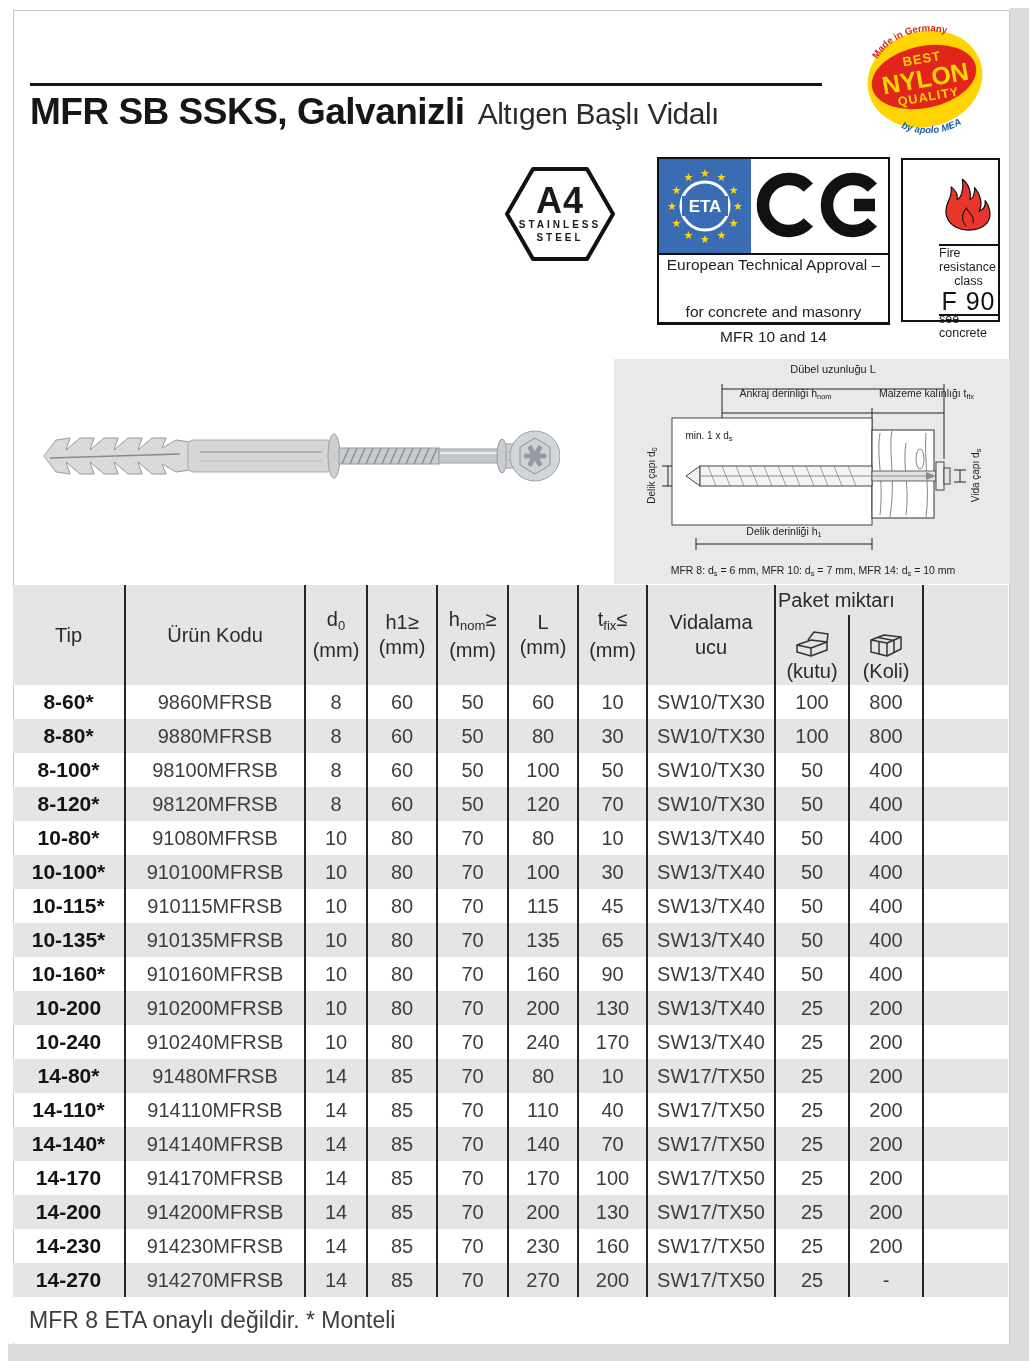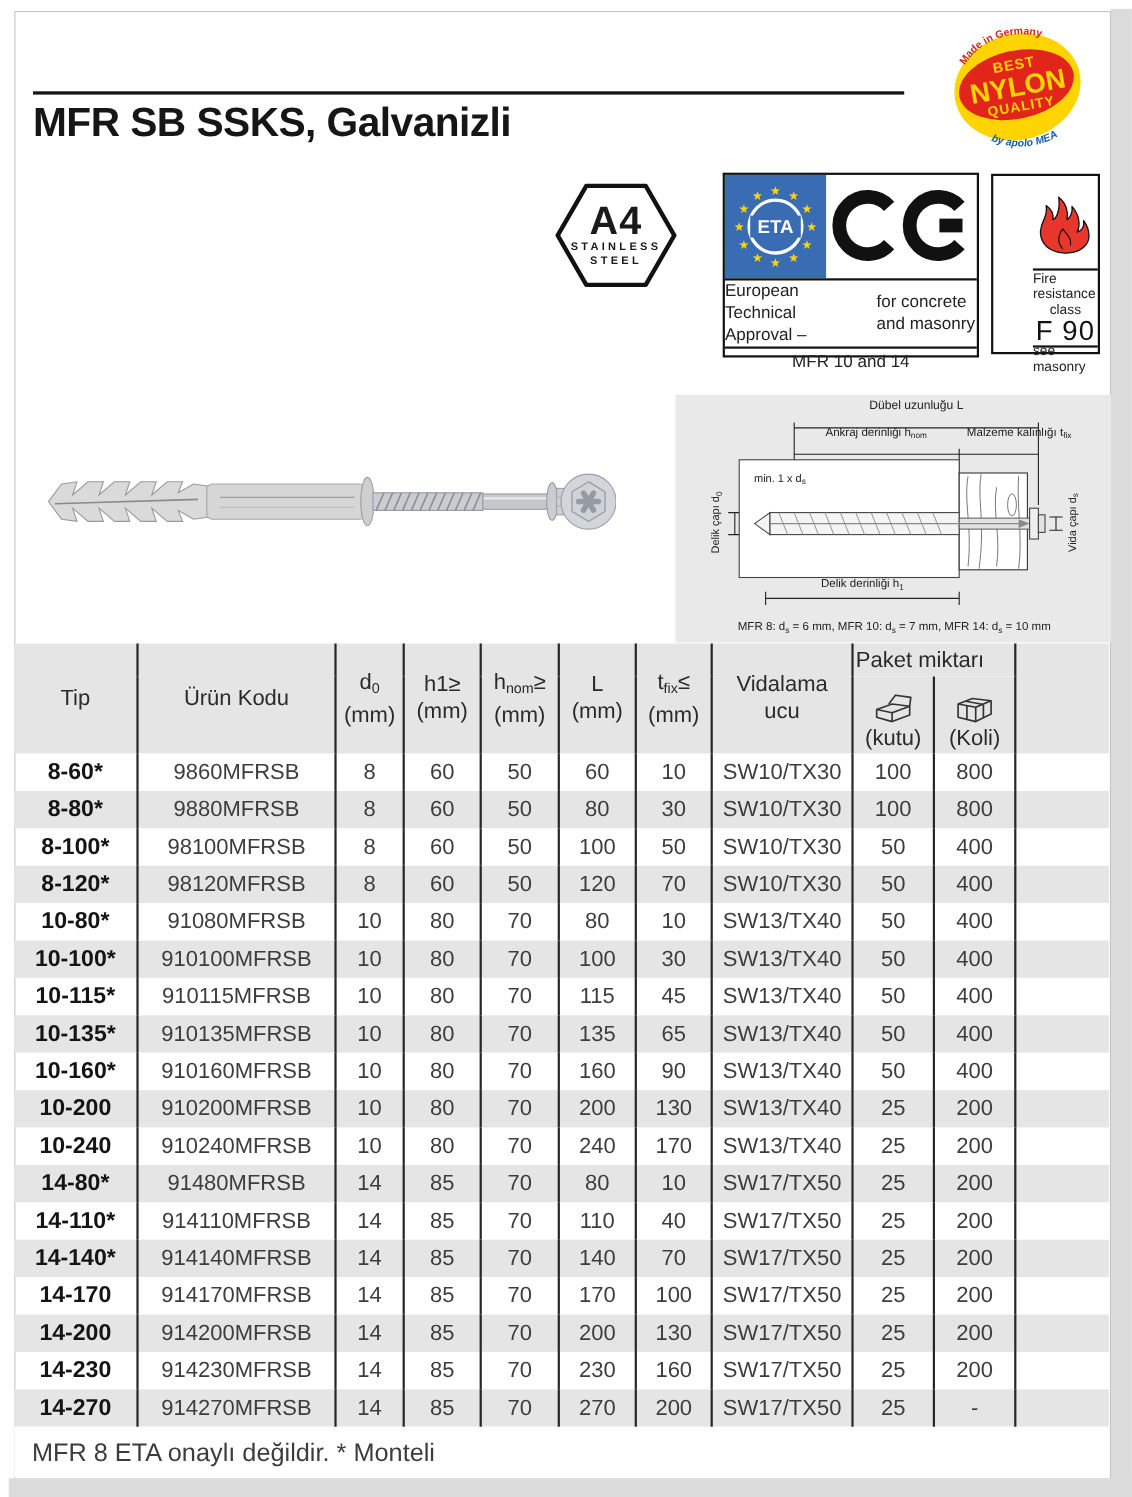--- a/index.html
+++ b/index.html
@@ -118,6 +118,7 @@
   <div class="title-rule" data-name="title-divider"></div>
   <div class="title2" data-name="product-subtitle">
     <span class="t2b" data-name="product-name">MFR SB SSKS, Galvanizli</span>
+    <span class="t2l" data-name="product-variant">Altıgen Başlı Vidalı</span>
   </div>
 
   <svg class="quality-badge" viewBox="0 0 135 118" data-name="quality-badge-icon">

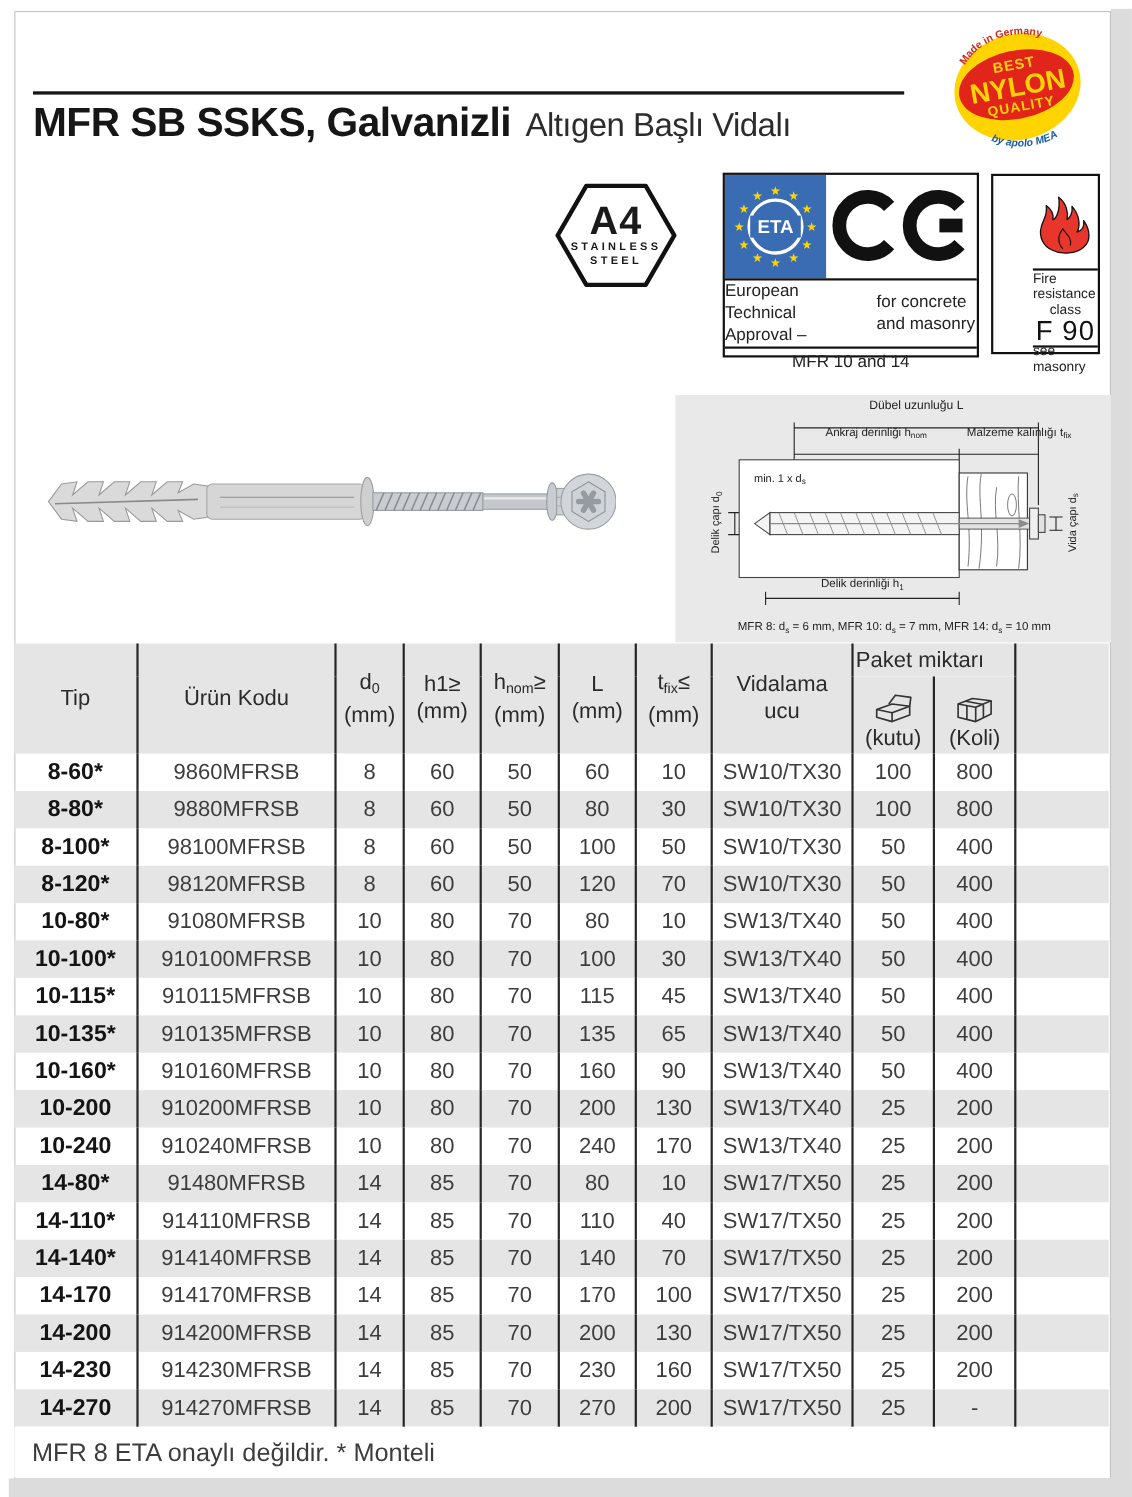--- a/index.html
+++ b/index.html
@@ -46,7 +46,7 @@
   .eta-blue{width:92px;height:94px;background:#3a6cb4;flex:0 0 auto;}
   .eta-ce{flex:1;display:flex;align-items:center;justify-content:center;}
   .eta-mid{
-    border-top:2px solid #111;flex:1;display:flex;flex-direction:row;align-items:center;justify-content:center;
+    border-top:2px solid #111;flex:1;display:flex;flex-direction:column;align-items:center;justify-content:center;
     font-size:15.5px;color:#222;line-height:20px;gap:27px;
   }
   .eta-bottom{

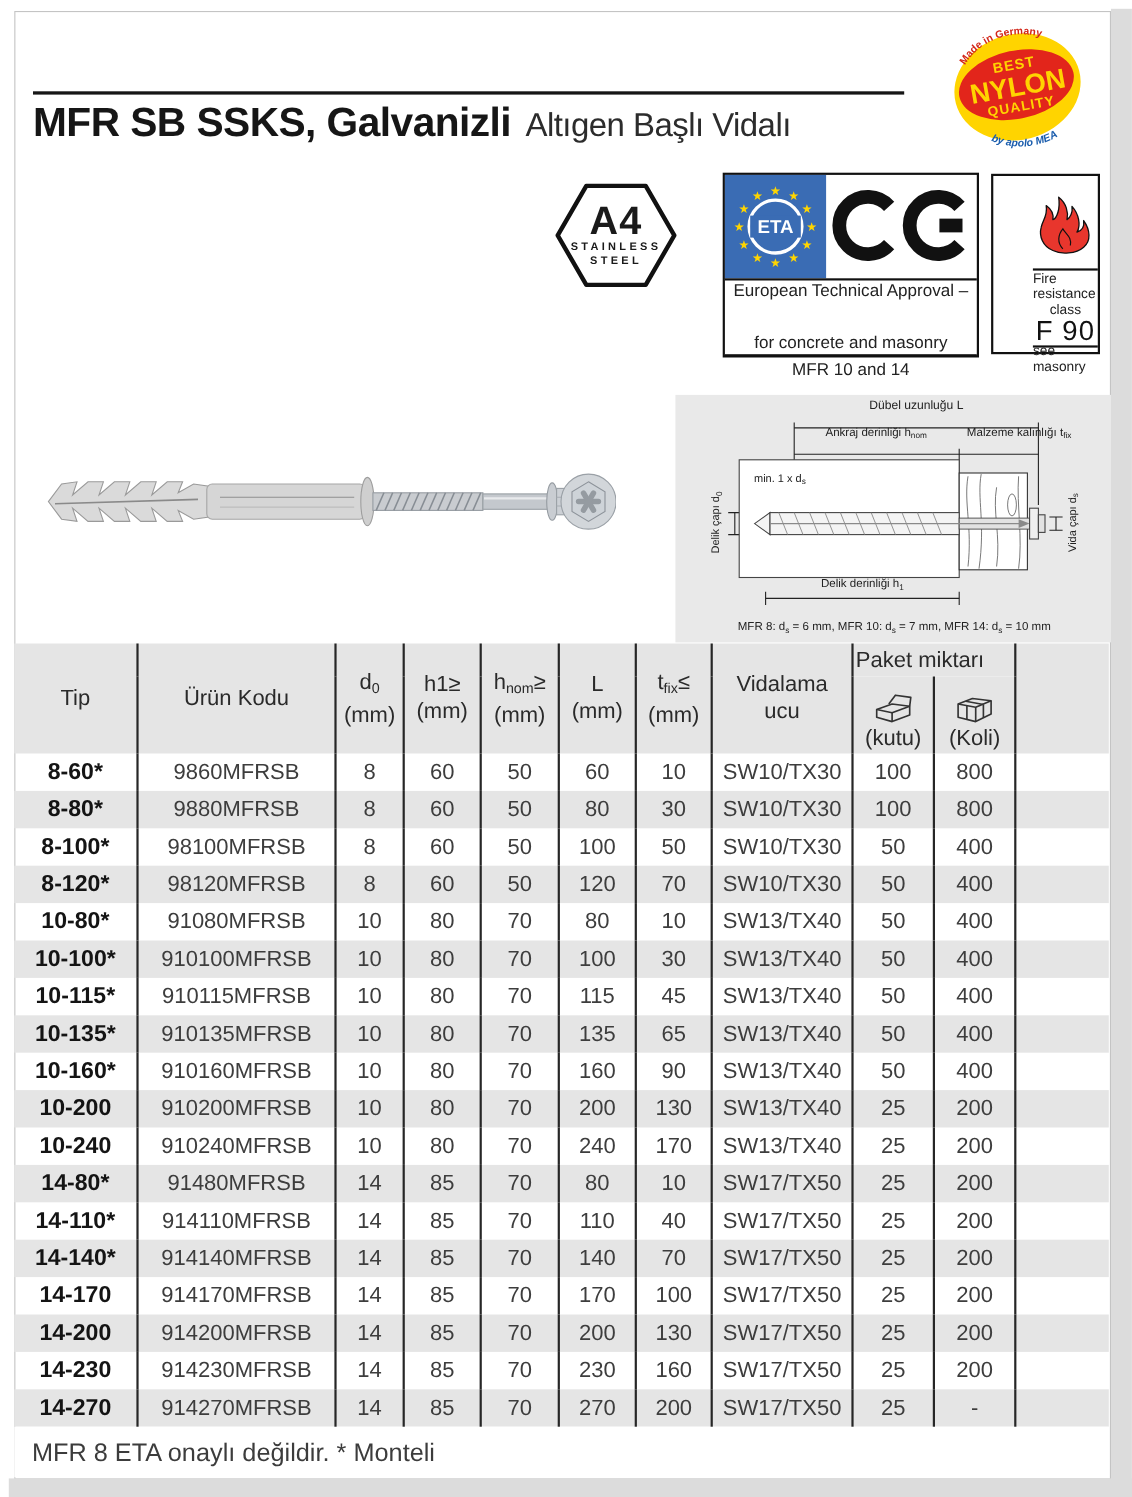--- a/index.html
+++ b/index.html
@@ -205,7 +205,7 @@
       <div data-name="fire-line2">class</div>
       <div class="fire-class-value" data-name="fire-class-value">F 90</div>
     </div>
-    <div class="fire-bottom" data-name="fire-see-approval">see masonry</div>
+    <div class="fire-bottom" data-name="fire-see-approval">see concrete</div>
   </div>
 
   <svg class="photo" viewBox="0 0 530 95" data-name="product-photo">

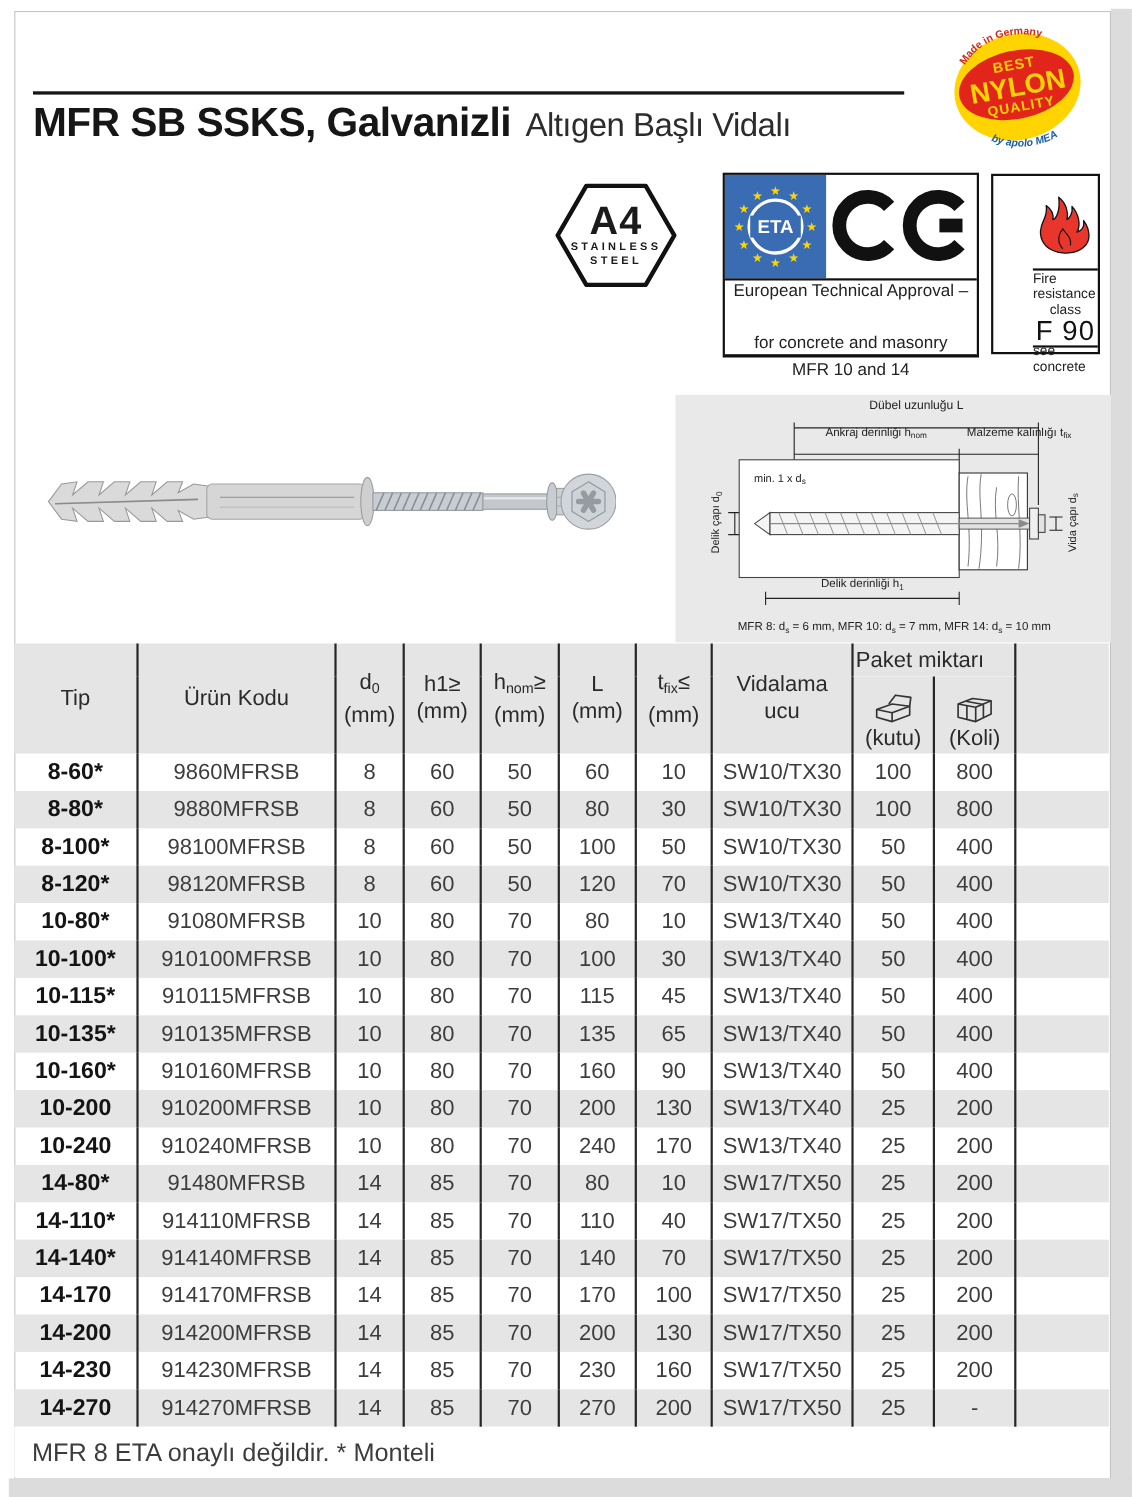--- a/index.html
+++ b/index.html
@@ -78,7 +78,7 @@
   .dlabel{position:absolute;text-align:center;white-space:nowrap;}
   .dlabel sub{font-size:7.5px;vertical-align:-2px;}
   .d-top{left:104px;top:4px;width:230px;}
-  .d-anchor{left:95px;top:28px;width:175px;font-size:10.5px;}
+  .d-anchor{left:84px;top:28px;width:175px;font-size:10.5px;}
   .d-material{left:230px;top:28px;width:165px;font-size:10.5px;}
   .d-min{left:50px;top:71px;width:90px;font-size:10px;}
   .d-holedia{left:-17px;top:110px;width:110px;font-size:10px;transform:rotate(-90deg);}

